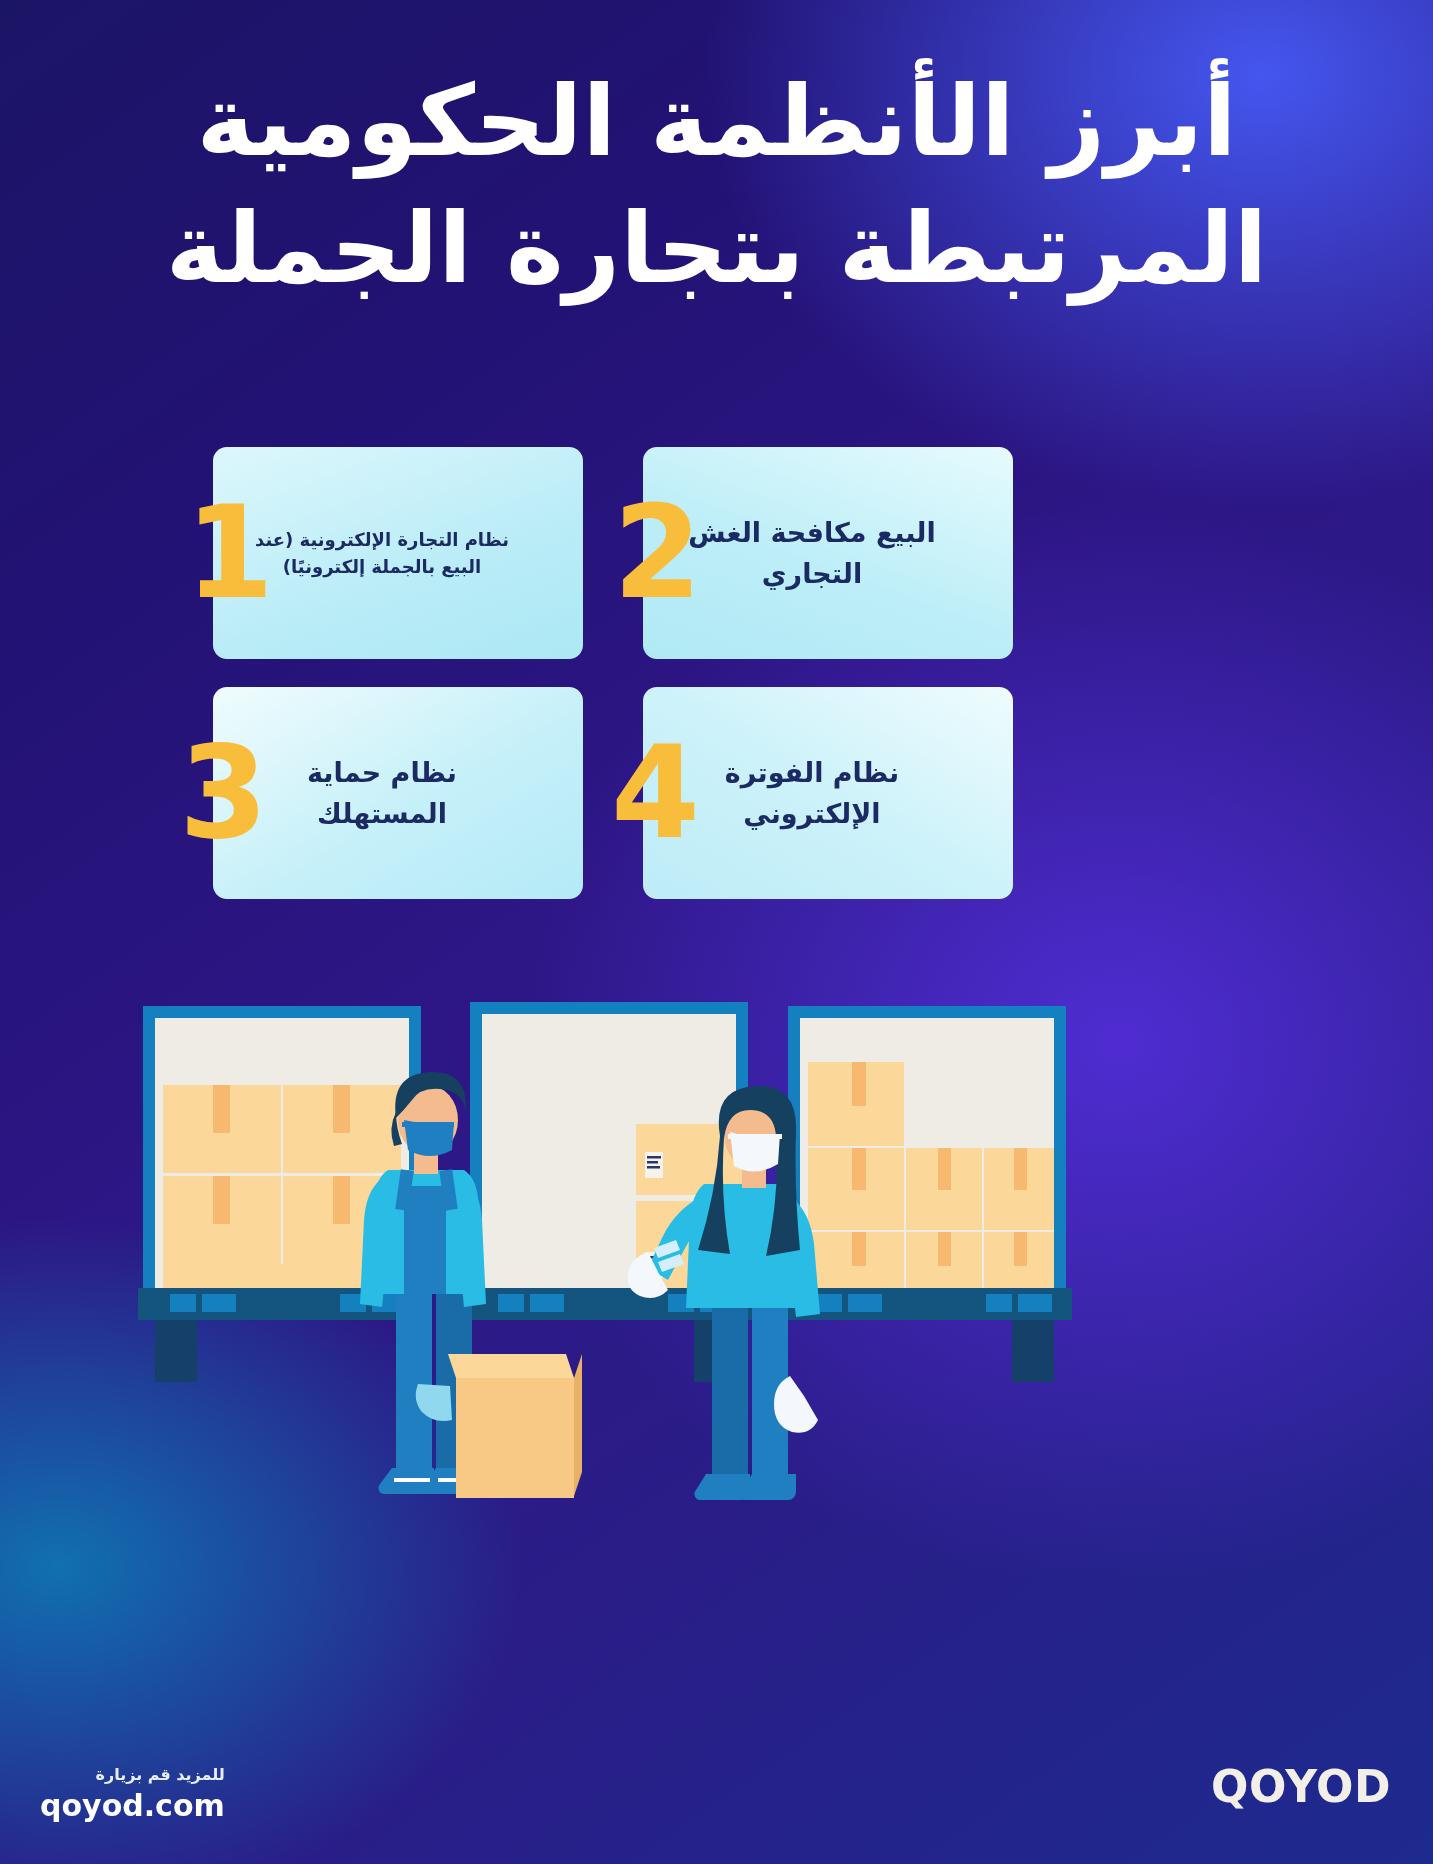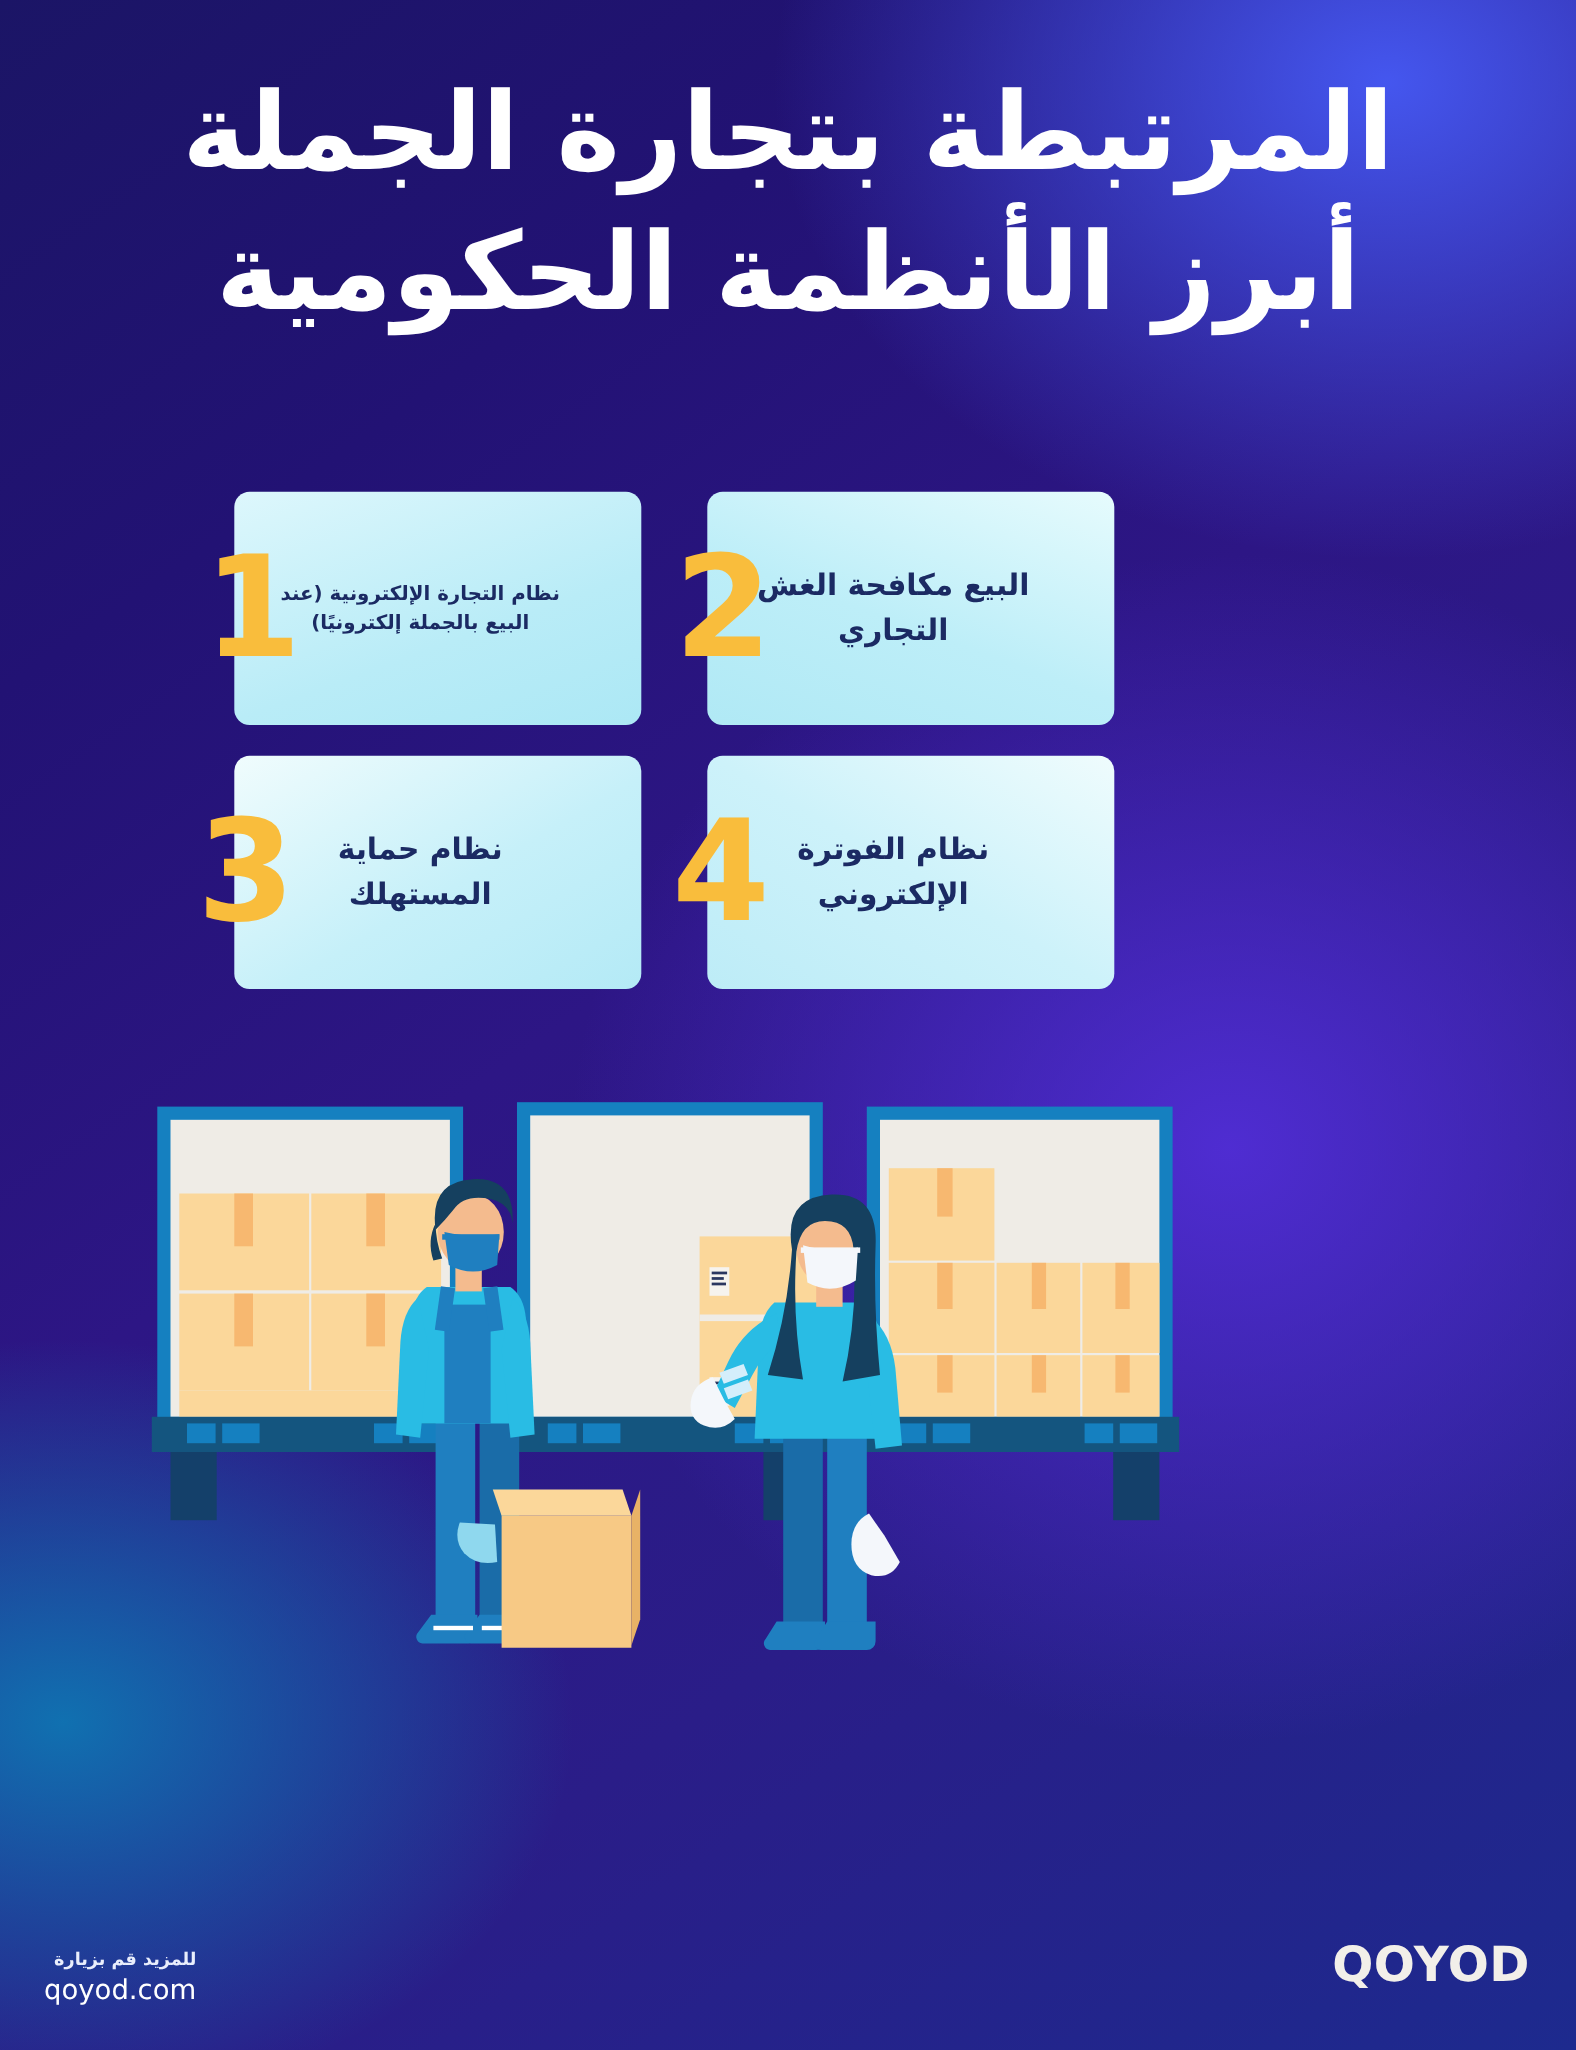--- a/index.html
+++ b/index.html
@@ -113,8 +113,8 @@
 <div id="poster">
 
   <div class="title-wrap">
+    <div class="title-line">أبرز الأنظمة الحكومية</div>
     <div class="title-line">المرتبطة بتجارة الجملة</div>
-    <div class="title-line">أبرز الأنظمة الحكومية</div>
   </div>
 
   <div class="cards">

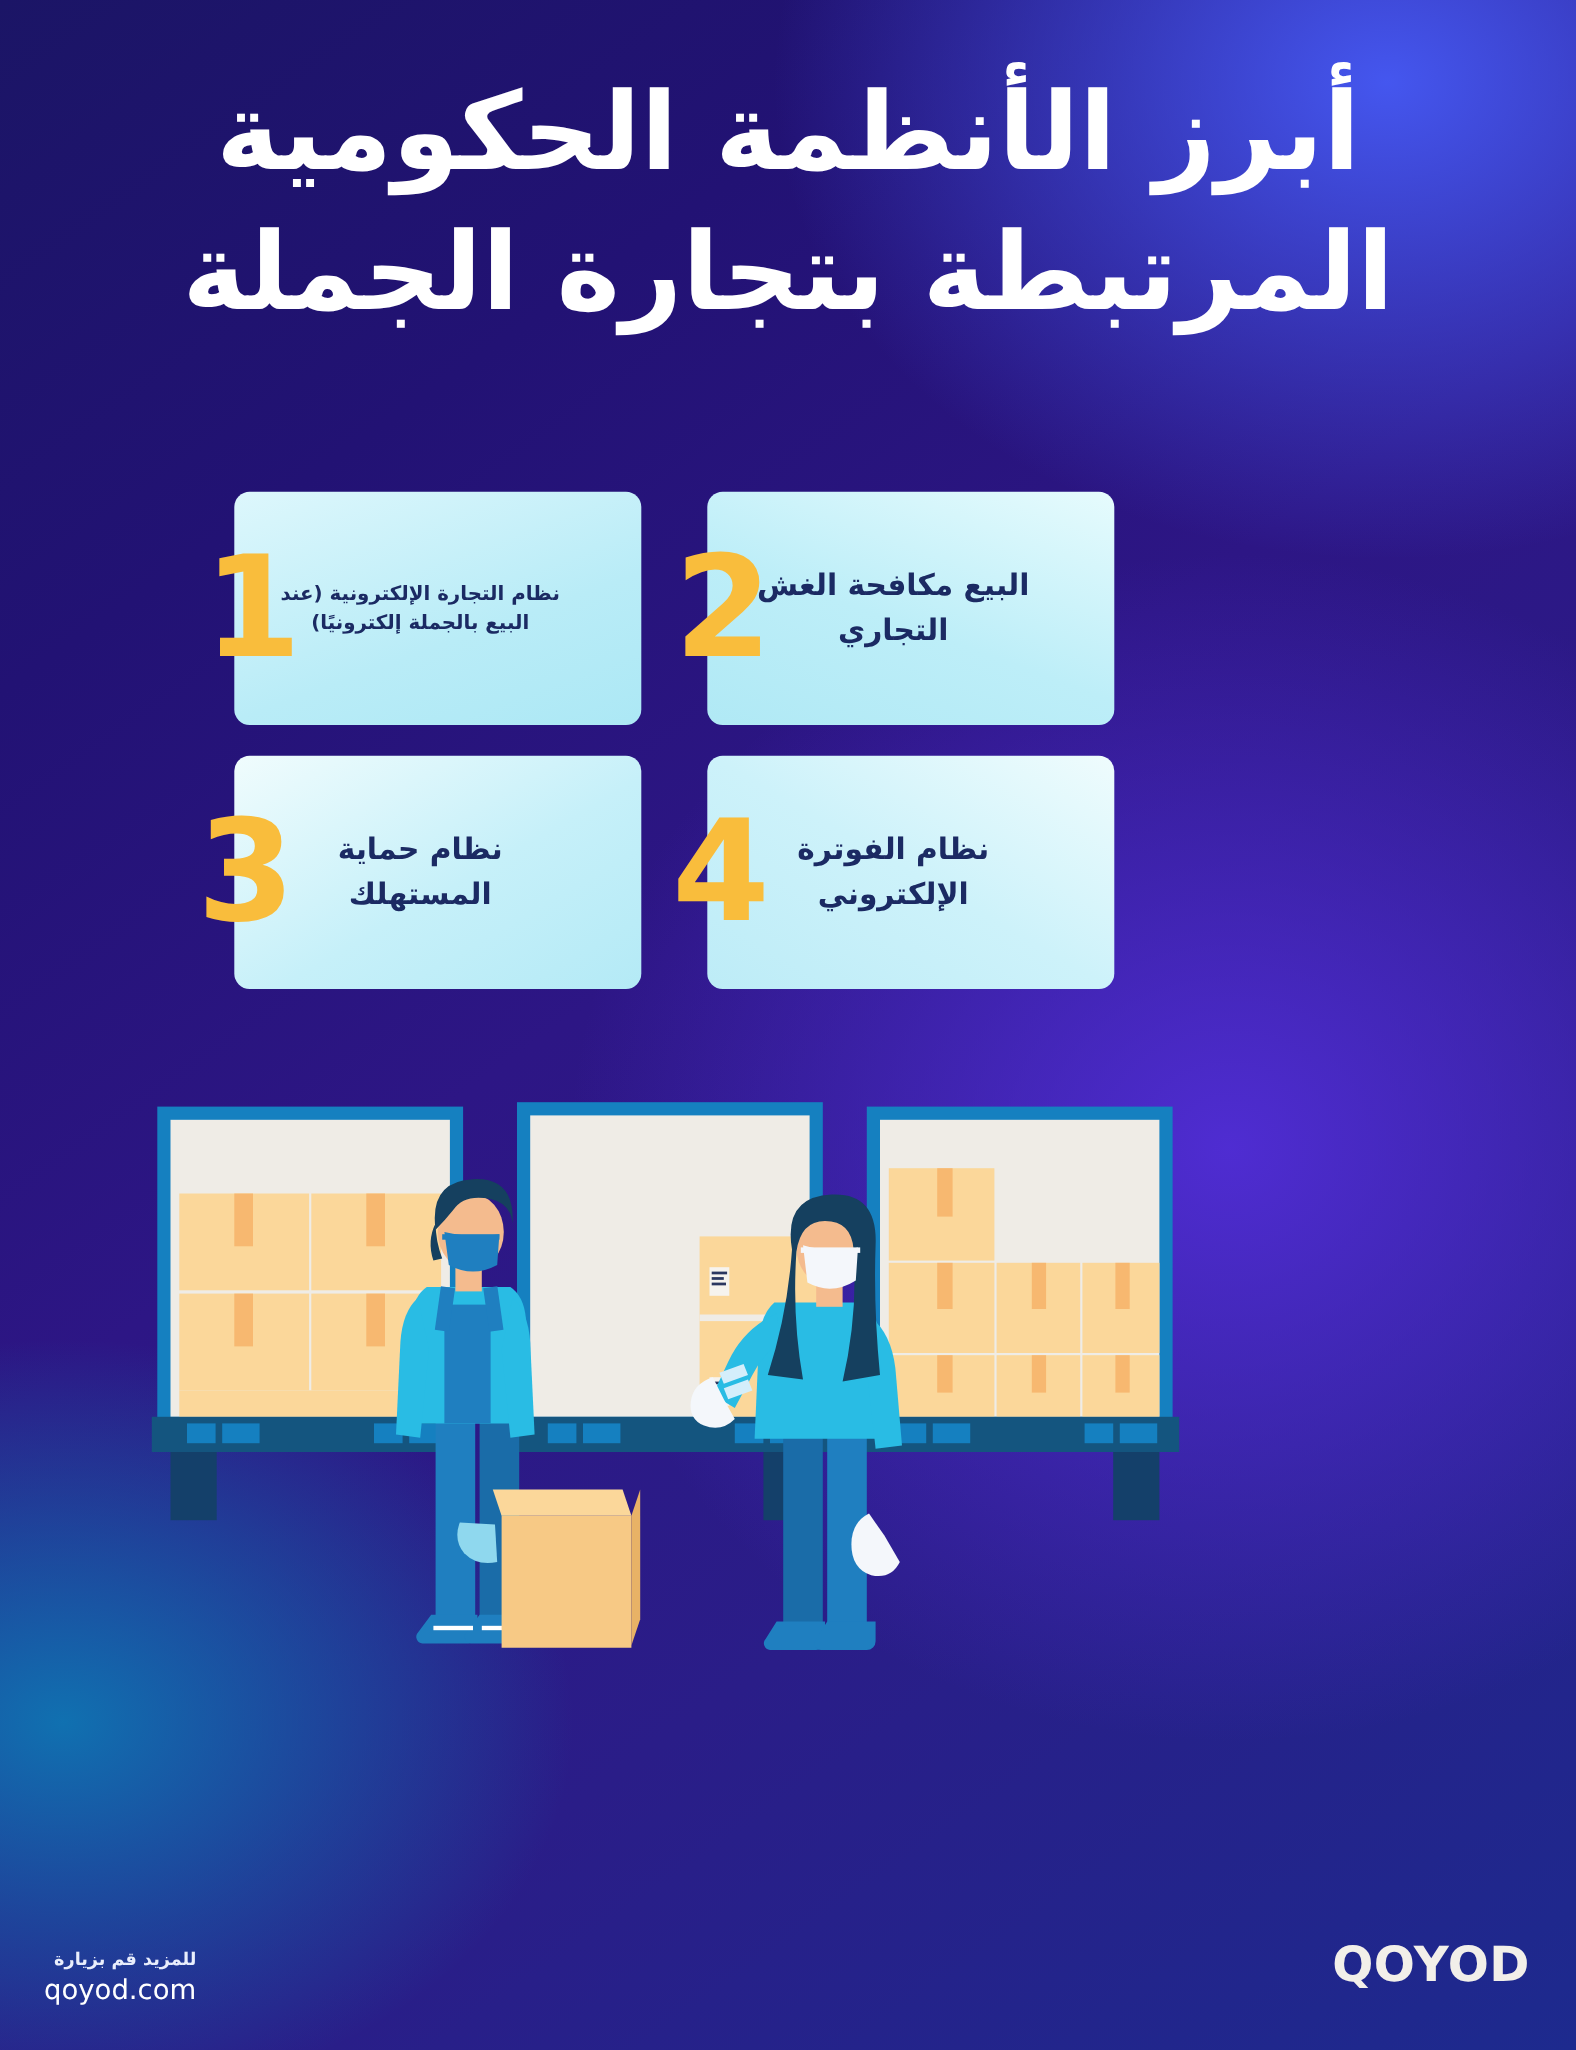--- a/index.html
+++ b/index.html
@@ -96,7 +96,7 @@
     text-align:right; direction:rtl; z-index:8;
   }
   .footer-note .fn-ar { color:#e9eefc; font-size:16px; font-weight:600; line-height:1.5; }
-  .footer-note .fn-url { color:#ffffff; font-size:25px; font-weight:400; line-height:1.25; direction:ltr; }
+  .footer-note .fn-url { color:#ffffff; font-size:30px; font-weight:700; line-height:1.25; direction:ltr; }
 
   .brand {
     position:absolute; right:42px; bottom:52px;

